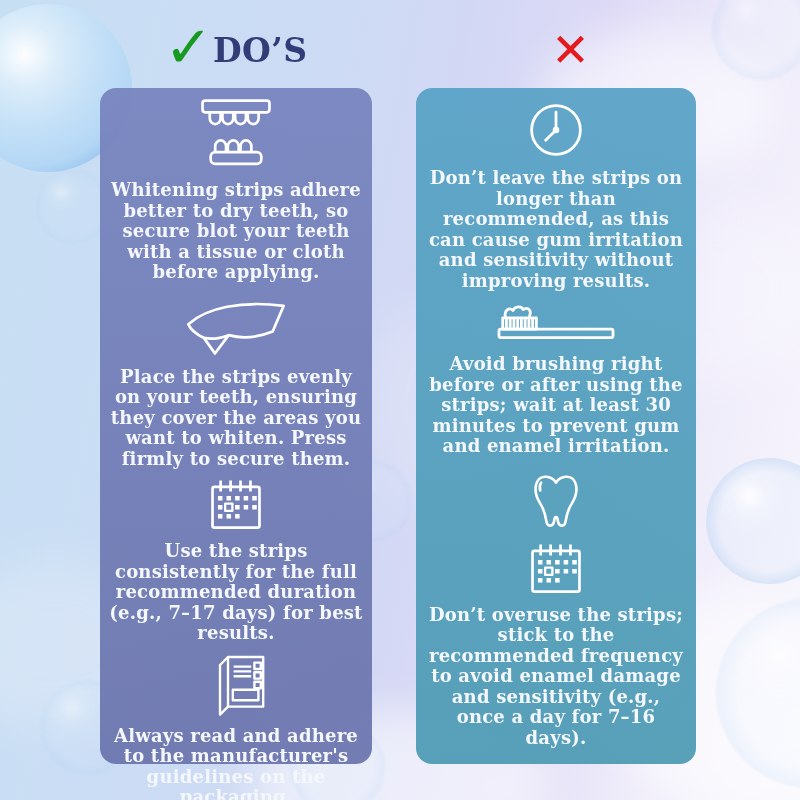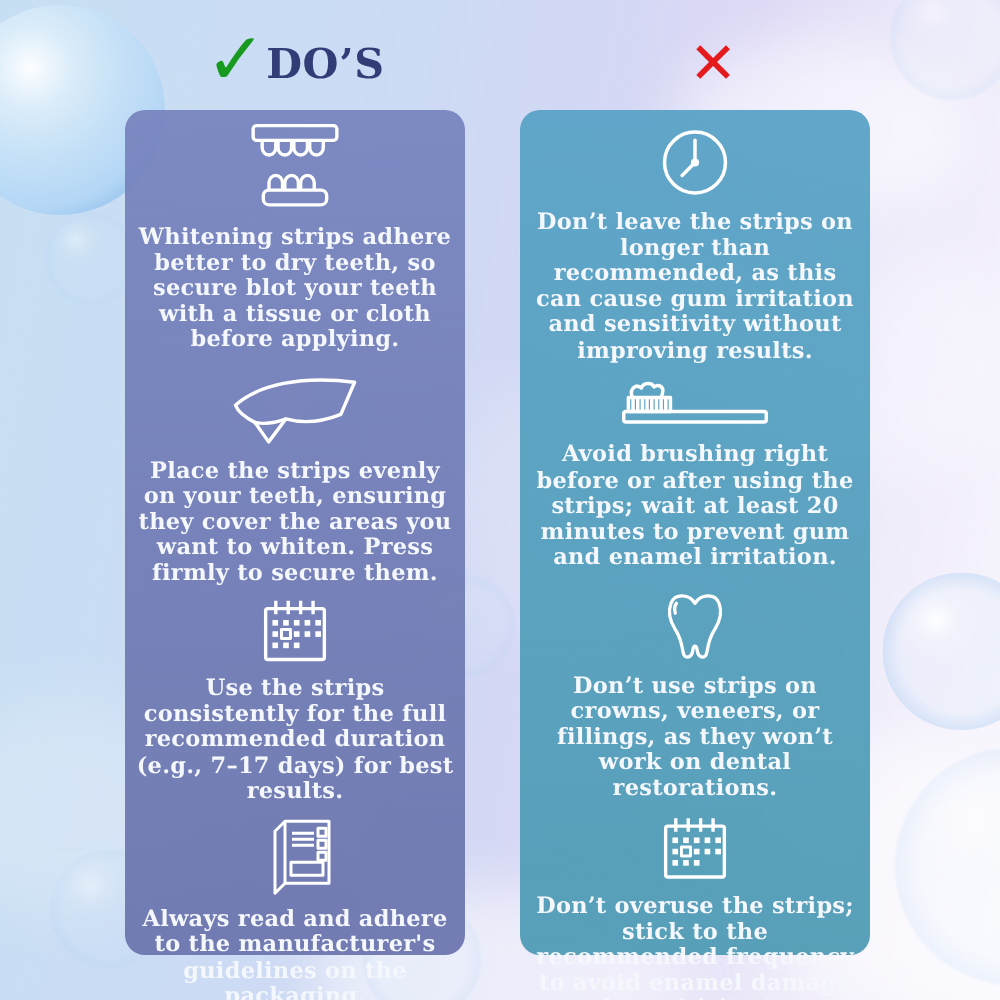--- a/index.html
+++ b/index.html
@@ -172,7 +172,7 @@
           <path d="M12,15 C10,8 16,4 20,8 C22,3 29,3 31,7 C35,4 40,7 38,13 L37,16" stroke-linecap="round"></path>
         </g>
       </svg>
-      <p class="tip">Avoid brushing right before or after using the strips; wait at least 20 minutes to prevent gum and enamel irritation.</p>
+      <p class="tip">Avoid brushing right before or after using the strips; wait at least 30 minutes to prevent gum and enamel irritation.</p>
     </div>
 
     <div class="item" style="margin-top:14px;">

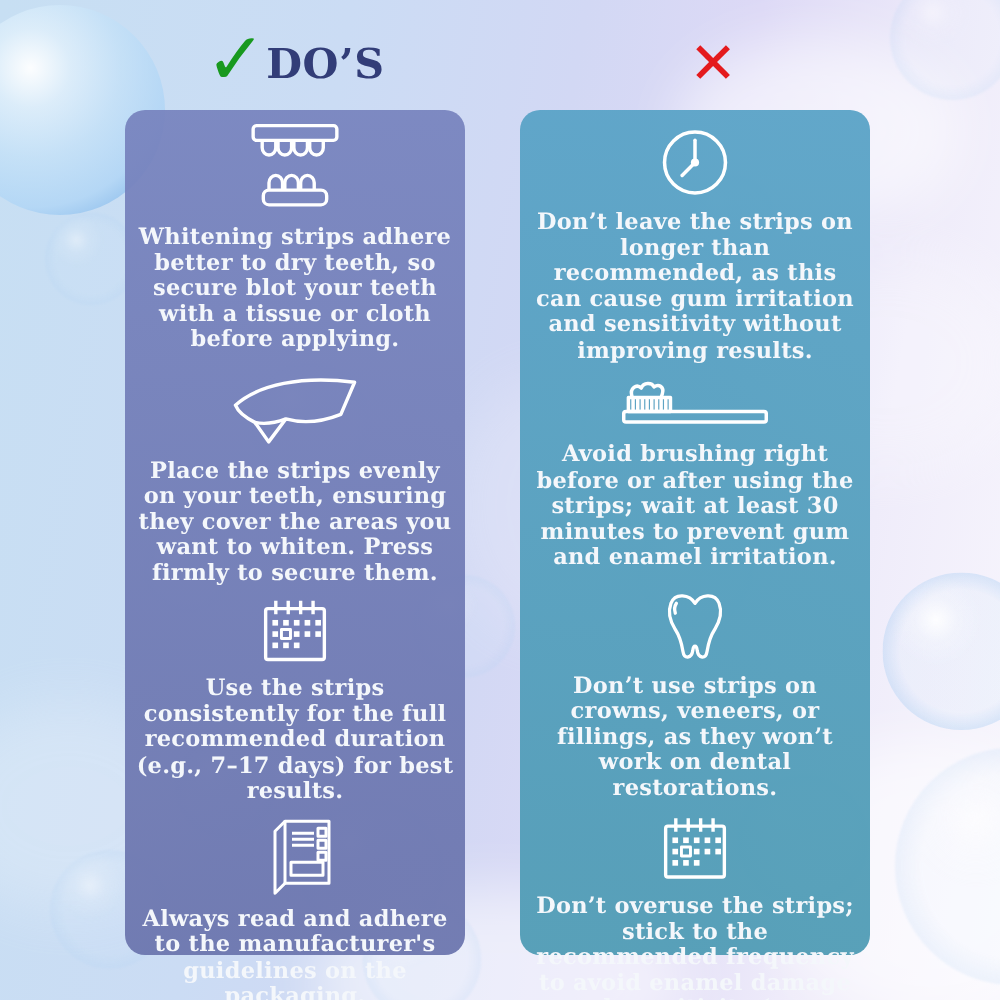--- a/index.html
+++ b/index.html
@@ -180,7 +180,6 @@
         <path class="ln" d="M32,13 C27,5 14,3 10,13 C7,21 9,29 14,37 C18,43 20,51 21,57 C22,64 29,64 30,56 C30.5,51 33.5,51 34,56 C35,64 42,64 43,57 C44,51 46,43 50,37 C55,29 57,21 54,13 C50,3 37,5 32,13 Z"></path>
         <path class="lnr" stroke-width="2.5" d="M15,13 C13,16 13,19 14,22"></path>
       </svg>
-      <p class="tip">Don’t use strips on crowns, veneers, or fillings, as they won’t work on dental restorations.</p>
     </div>
 
     <div class="item" style="margin-top:10px;">

